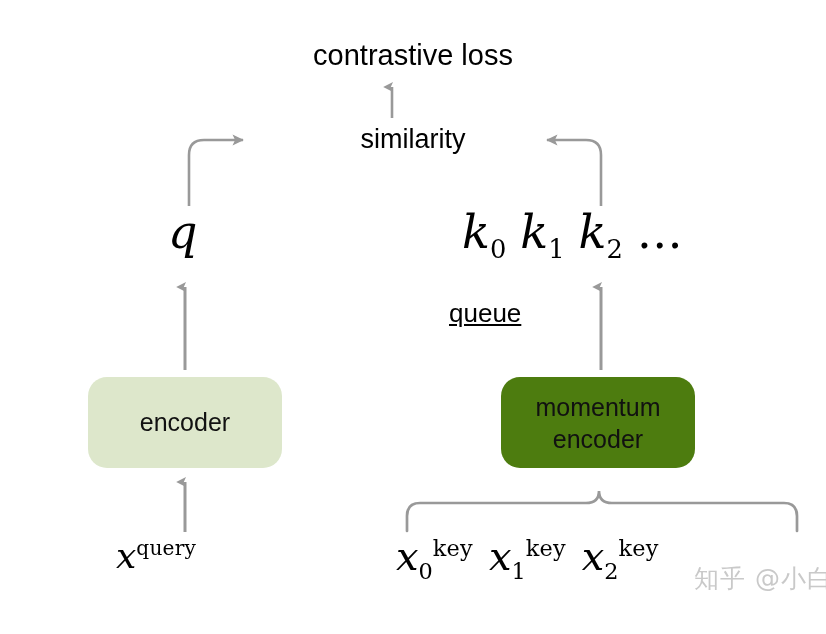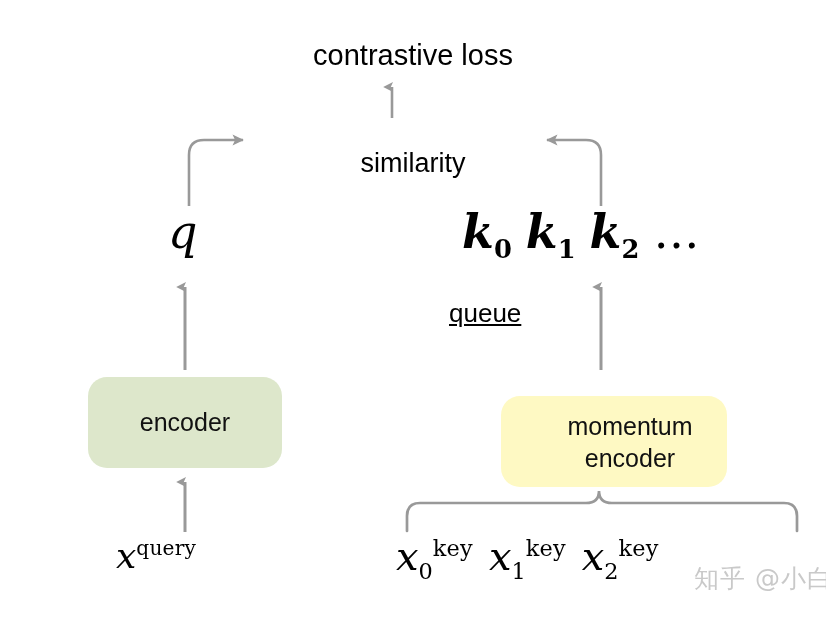--- a/index.html
+++ b/index.html
@@ -43,7 +43,7 @@
 
   
   #contrastive-loss{left:0;top:39px;width:826px;text-align:center;font-size:29px;}
-  #similarity{left:0;top:124px;width:826px;text-align:center;font-size:27px;margin-top:24px;}
+  #similarity{left:0;top:124px;width:826px;text-align:center;font-size:27px;}
   #queue-label{left:449px;top:299px;font-size:26px;text-decoration:underline;}
 
   #q-symbol{left:168px;top:209px;font-size:46px;}

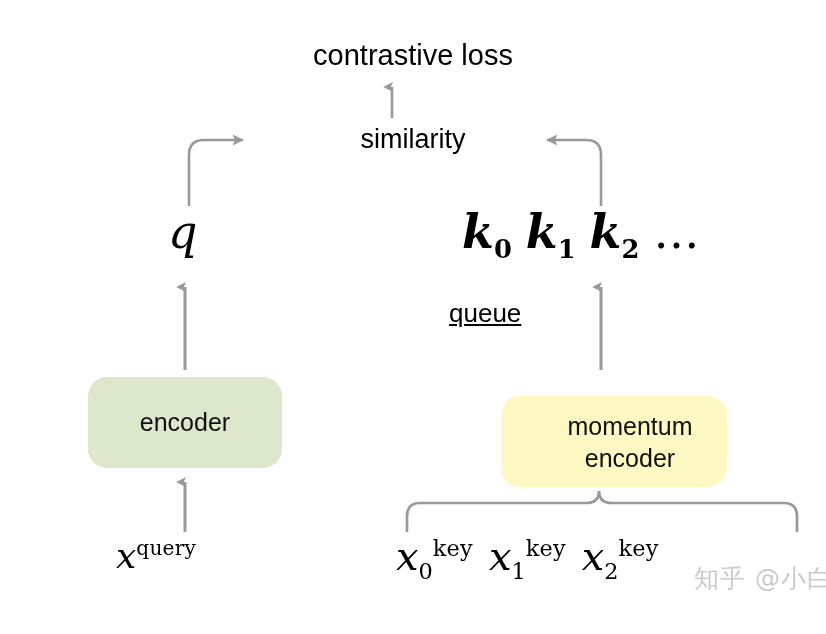--- a/index.html
+++ b/index.html
@@ -48,7 +48,7 @@
 
   #q-symbol{left:168px;top:209px;font-size:46px;}
   #k-row{left:462px;top:209px;font-size:46px;}
-  #k-row span.kitem{margin-right:14px;font-weight:bold;}
+  #k-row span.kitem{margin-right:14px;}
 
   #x-query{left:116px;top:538px;font-size:36px;}
   #x-key-row{left:396px;top:536px;font-size:40px;}

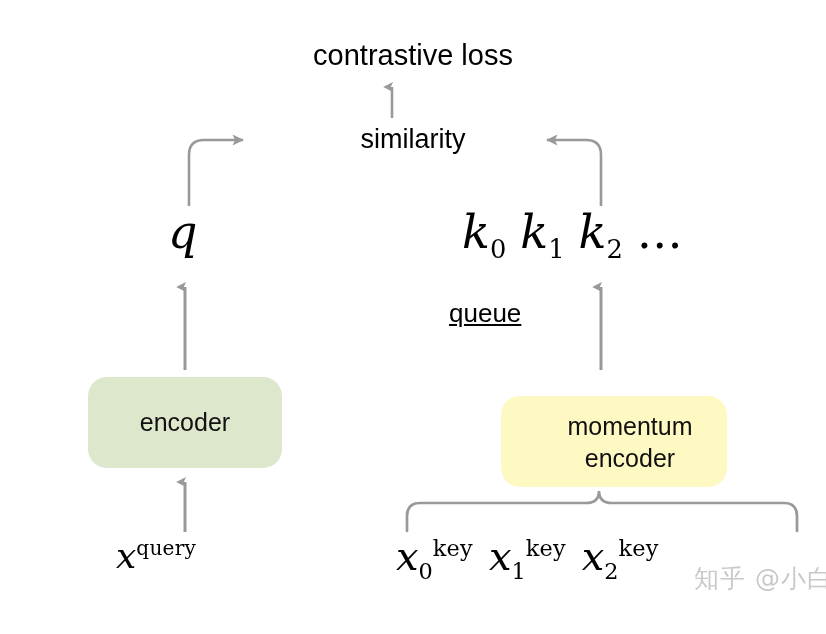--- a/index.html
+++ b/index.html
@@ -68,10 +68,9 @@
     background:#dde7cb;
   }
   #momentum-encoder-box{
-    left:501px;top:396px;width:194px;height:91px;
-    background:#fef9c3;
+    left:501px;top:377px;width:194px;height:91px;
+    background:#4d7c0f;
     line-height:1.28;
-    padding-left:32px;
   }
 
   

